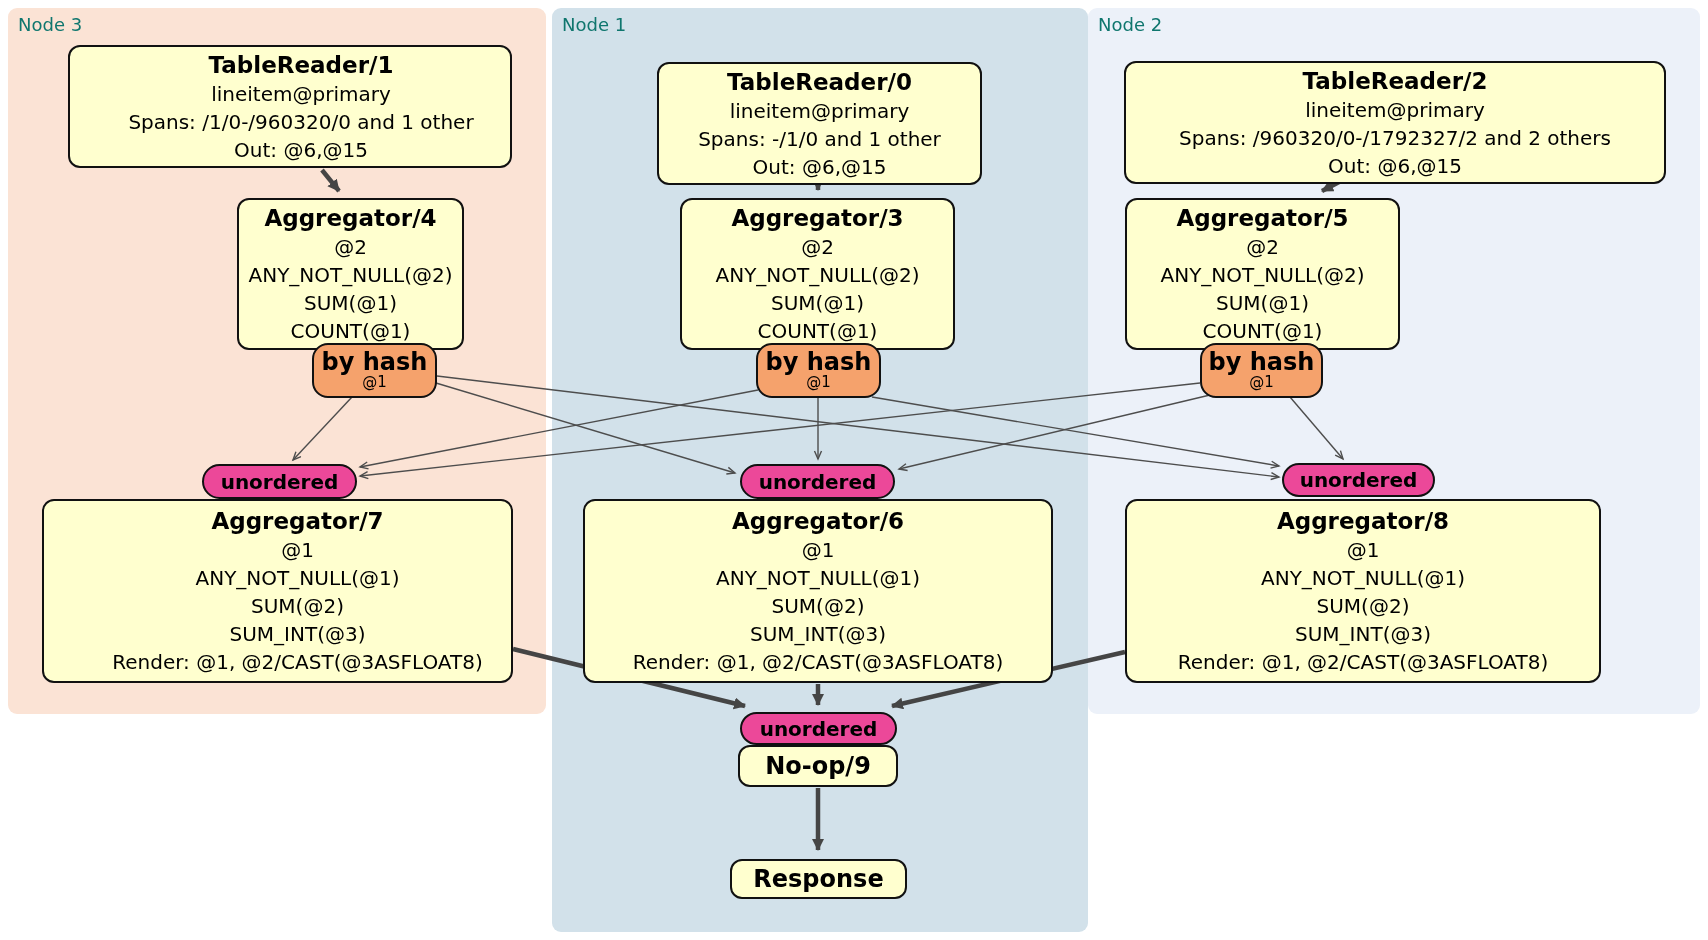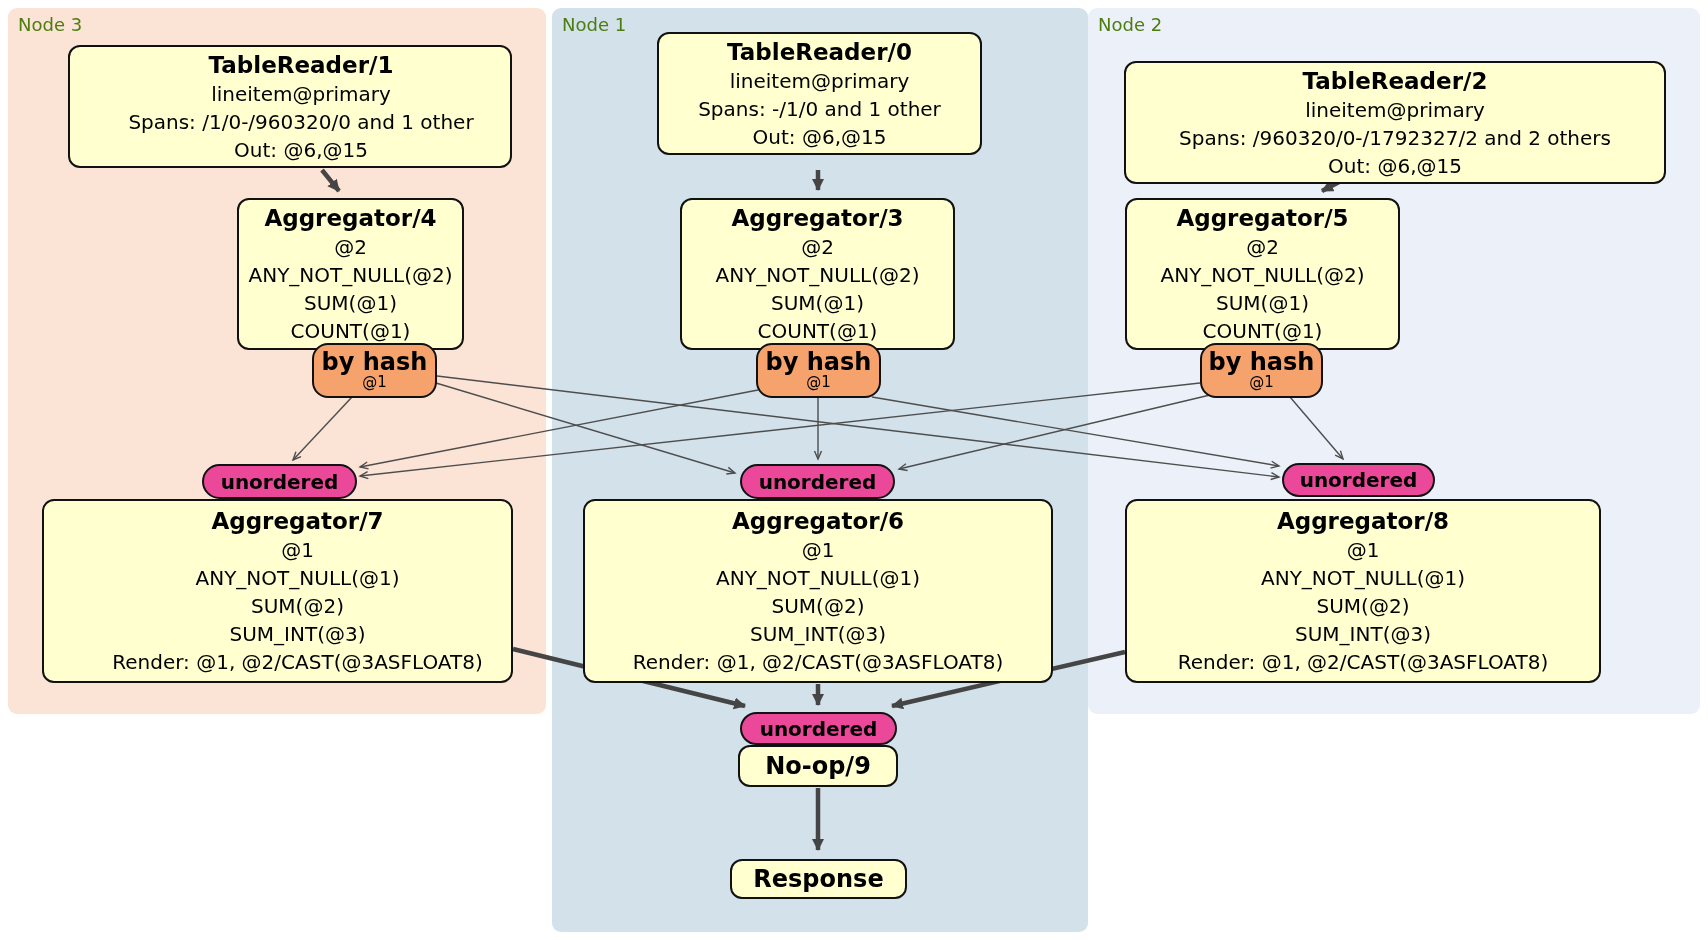--- a/index.html
+++ b/index.html
@@ -11,7 +11,7 @@
   .region-node3{left:8px;top:8px;width:538px;height:706px;background:#fbe3d5;}
   .region-node1{left:552px;top:8px;width:536px;height:924px;background:#d2e1ea;}
   .region-node2{left:1088px;top:8px;width:612px;height:706px;background:#ecf1f9;}
-  .region-label{position:absolute;left:10px;top:6px;font-size:18px;line-height:22px;color:#4d7c0f;}
+  .region-label{position:absolute;left:10px;top:6px;font-size:18px;line-height:22px;color:#0f766e;}
 
   
   svg.edges{position:absolute;left:0;top:0;z-index:1;pointer-events:none;}

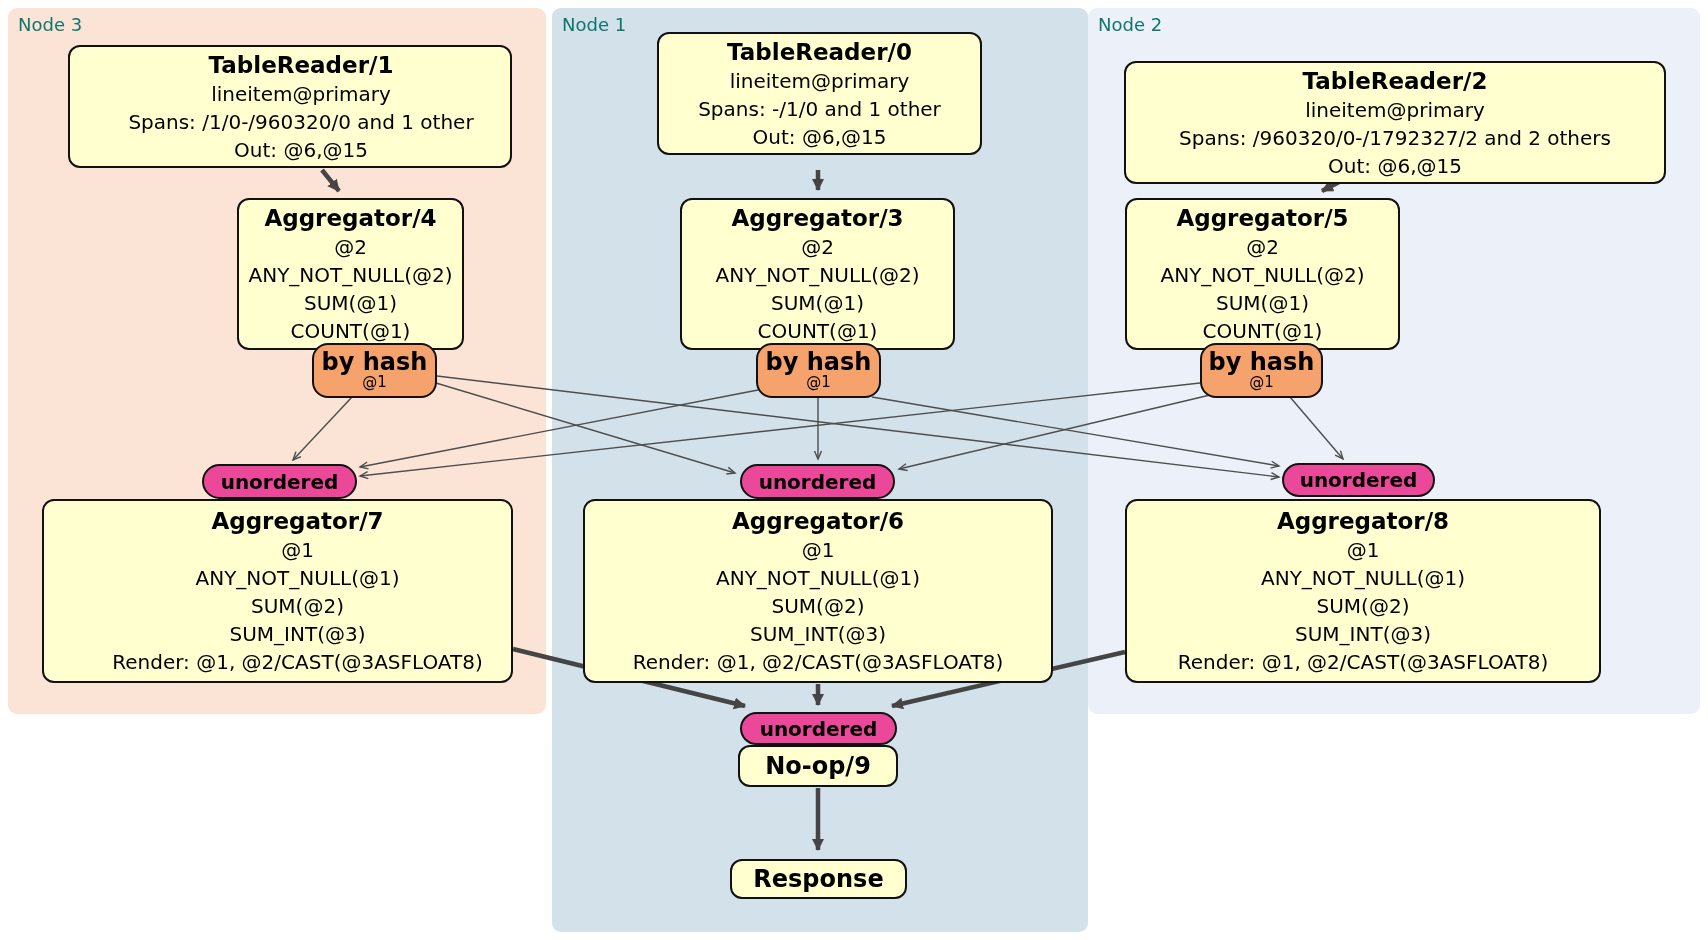--- a/index.html
+++ b/index.html
@@ -25,7 +25,7 @@
   .ptitle{font-weight:bold;font-size:23px;line-height:30px;white-space:nowrap;}
   .pline{font-size:20px;line-height:28px;white-space:nowrap;}
   .tr1{left:68px;top:45px;width:444px;height:123px;padding-left:28px;}
-  .tr0{left:657px;top:32px;width:325px;height:123px;}
+  .tr0{left:657px;top:62px;width:325px;height:123px;}
   .tr2{left:1124px;top:61px;width:542px;height:123px;}
   .agg4{left:237px;top:198px;width:227px;height:152px;}
   .agg3{left:680px;top:198px;width:275px;height:152px;align-items:center;}

